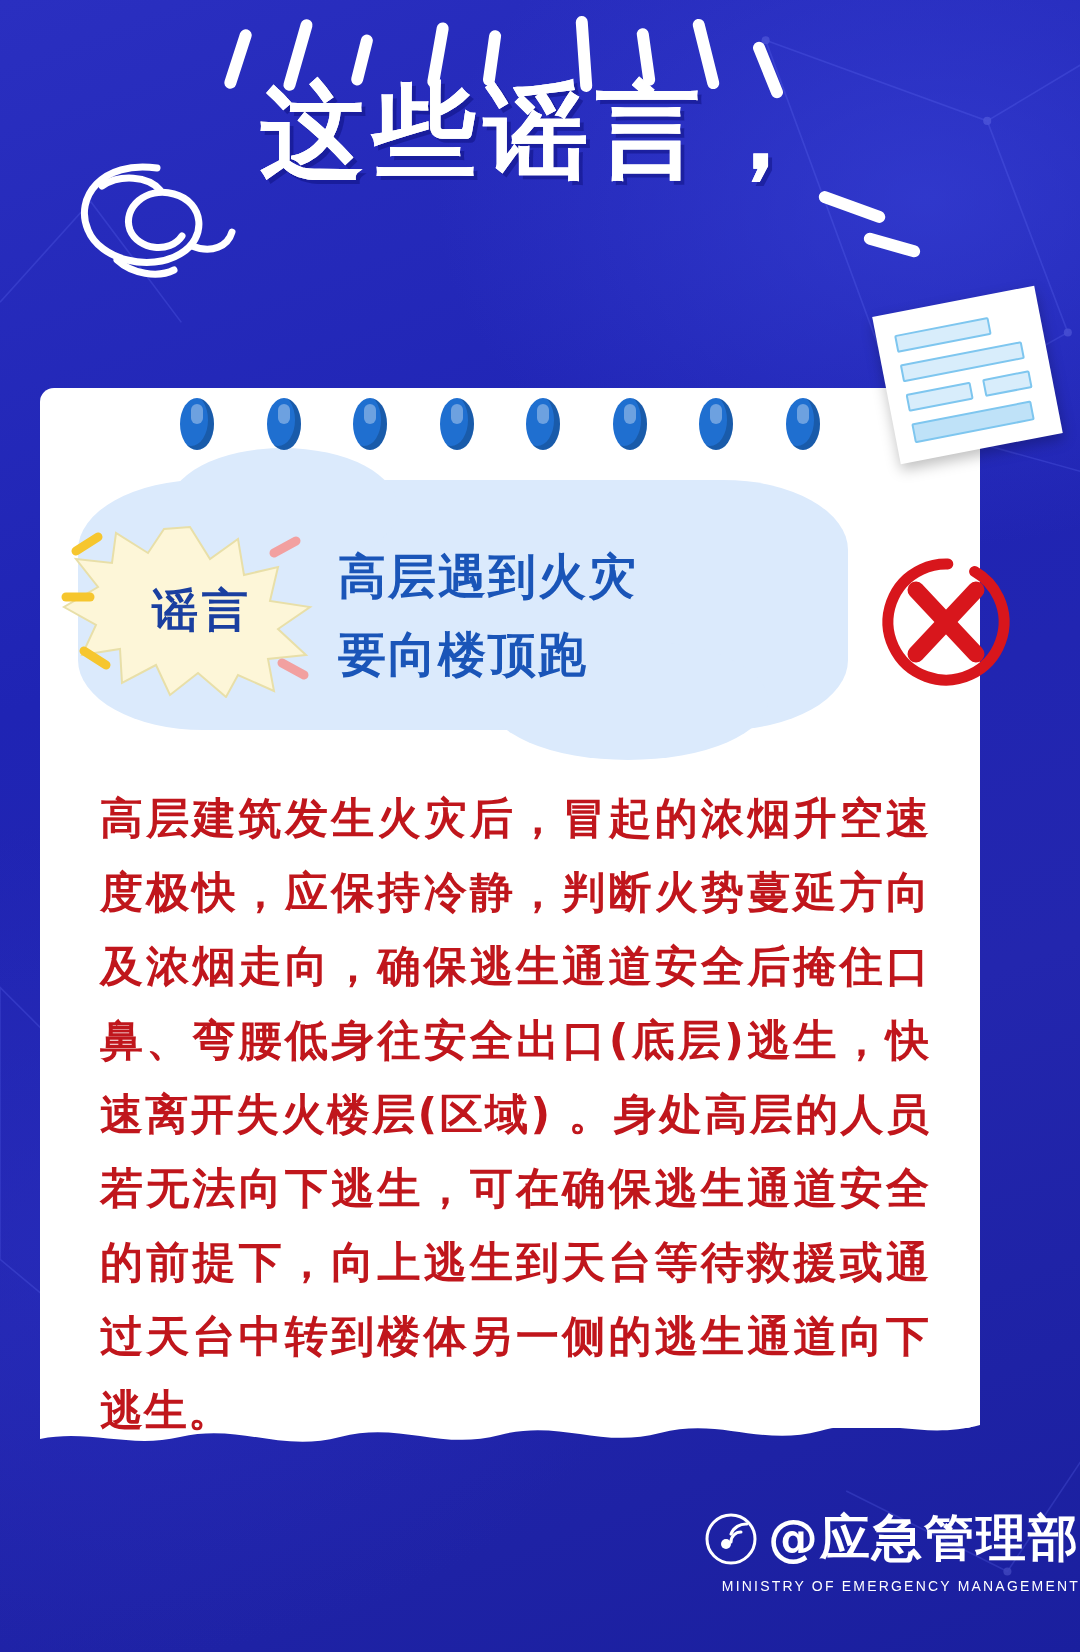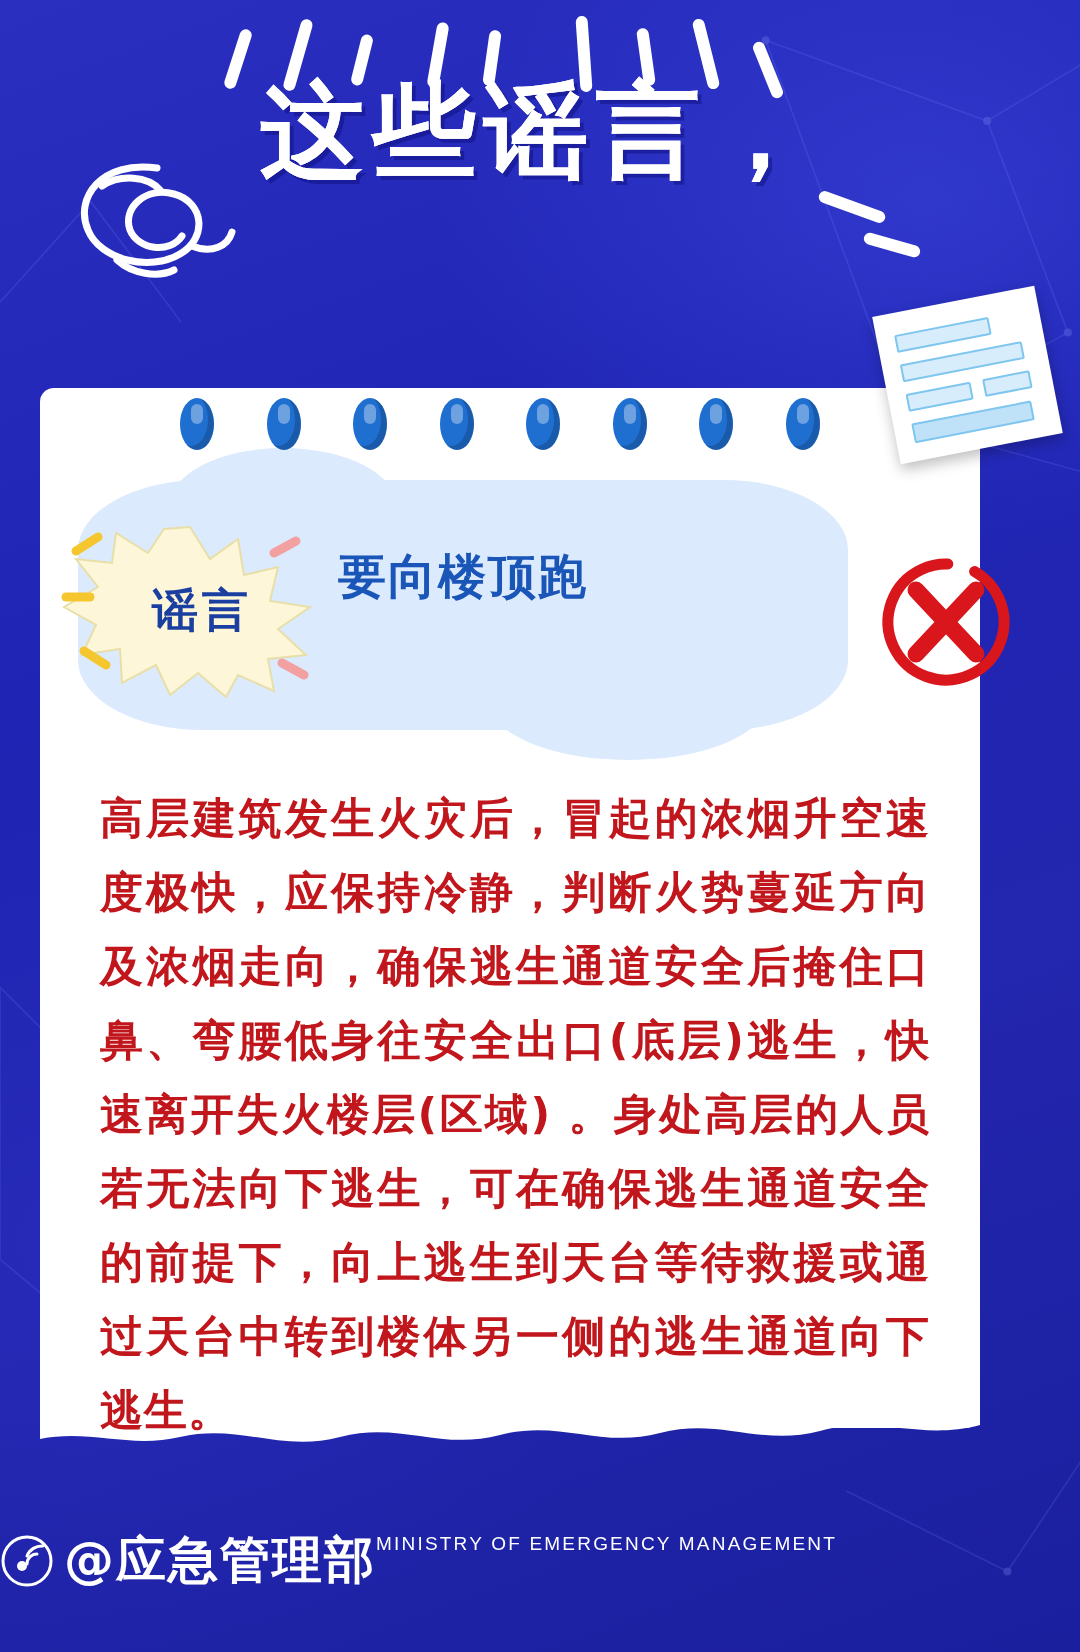--- a/index.html
+++ b/index.html
@@ -384,7 +384,7 @@
   <div class="burst-label">谣言</div>
 
   <div class="rumor-text">
-    <div>要向楼顶跑</div>
+    <div>高层遇到火灾</div>
   </div>
 
   <svg class="cross-mark" viewBox="0 0 140 140">

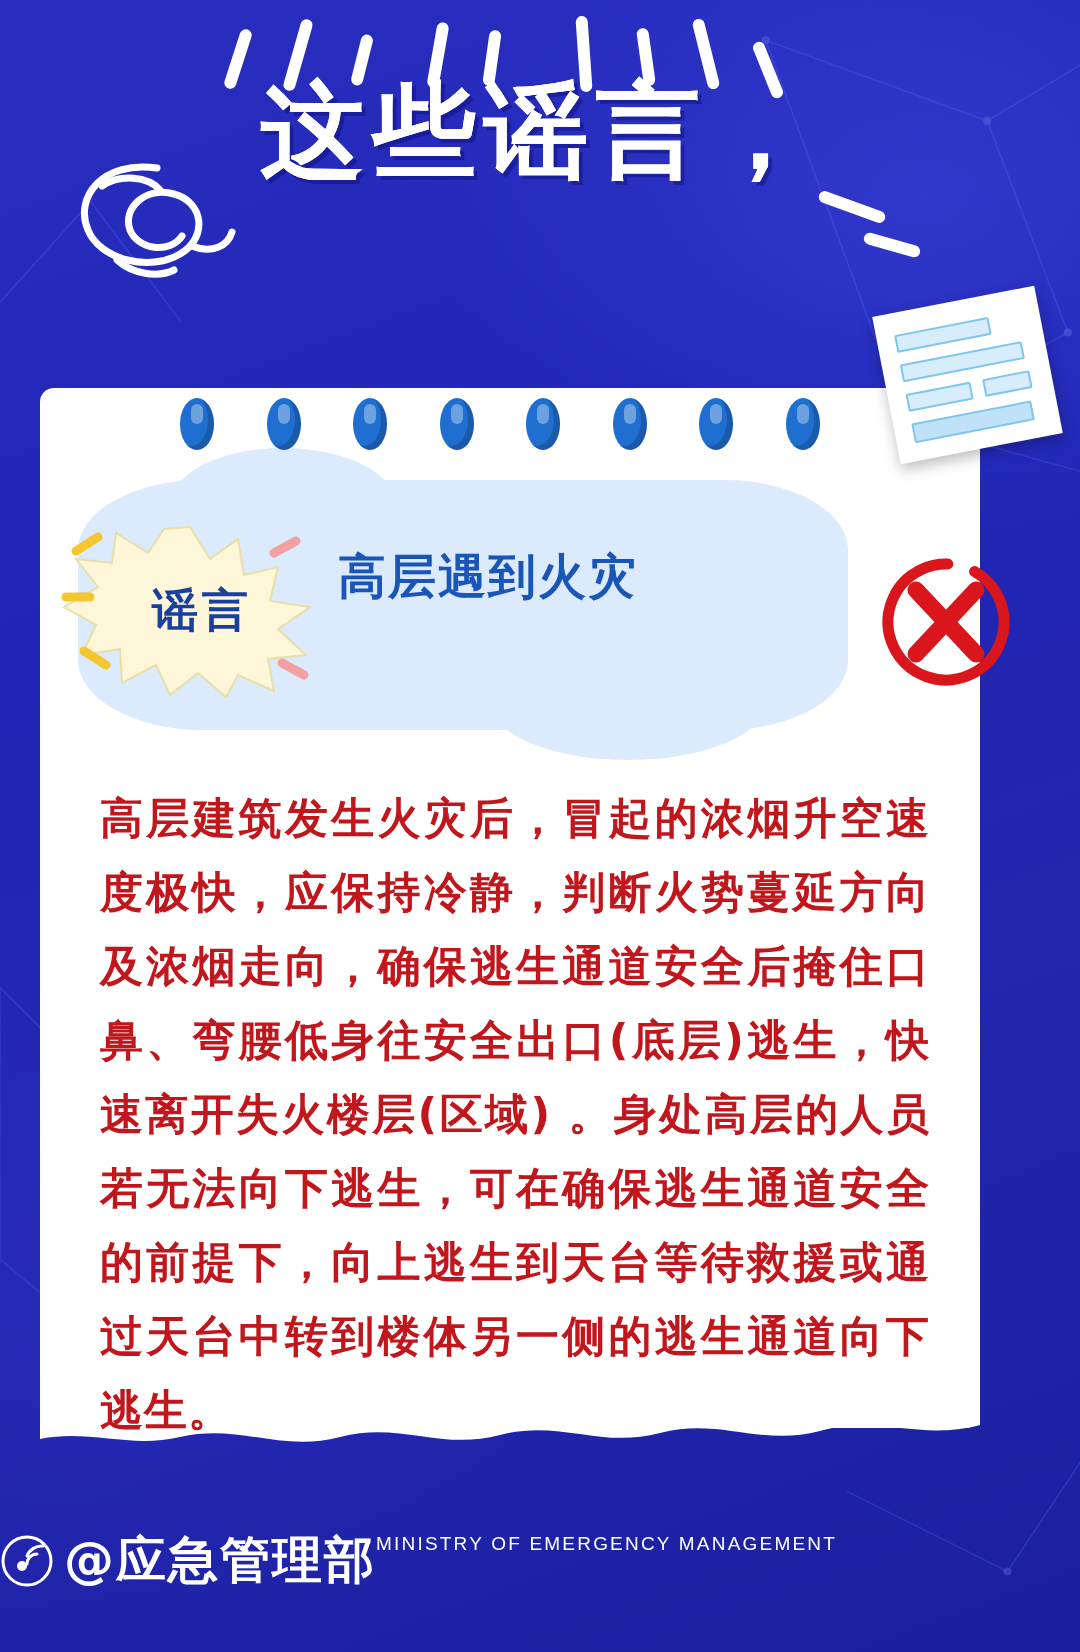--- a/index.html
+++ b/index.html
@@ -385,6 +385,7 @@
 
   <div class="rumor-text">
     <div>高层遇到火灾</div>
+    <div>要向楼顶跑</div>
   </div>
 
   <svg class="cross-mark" viewBox="0 0 140 140">

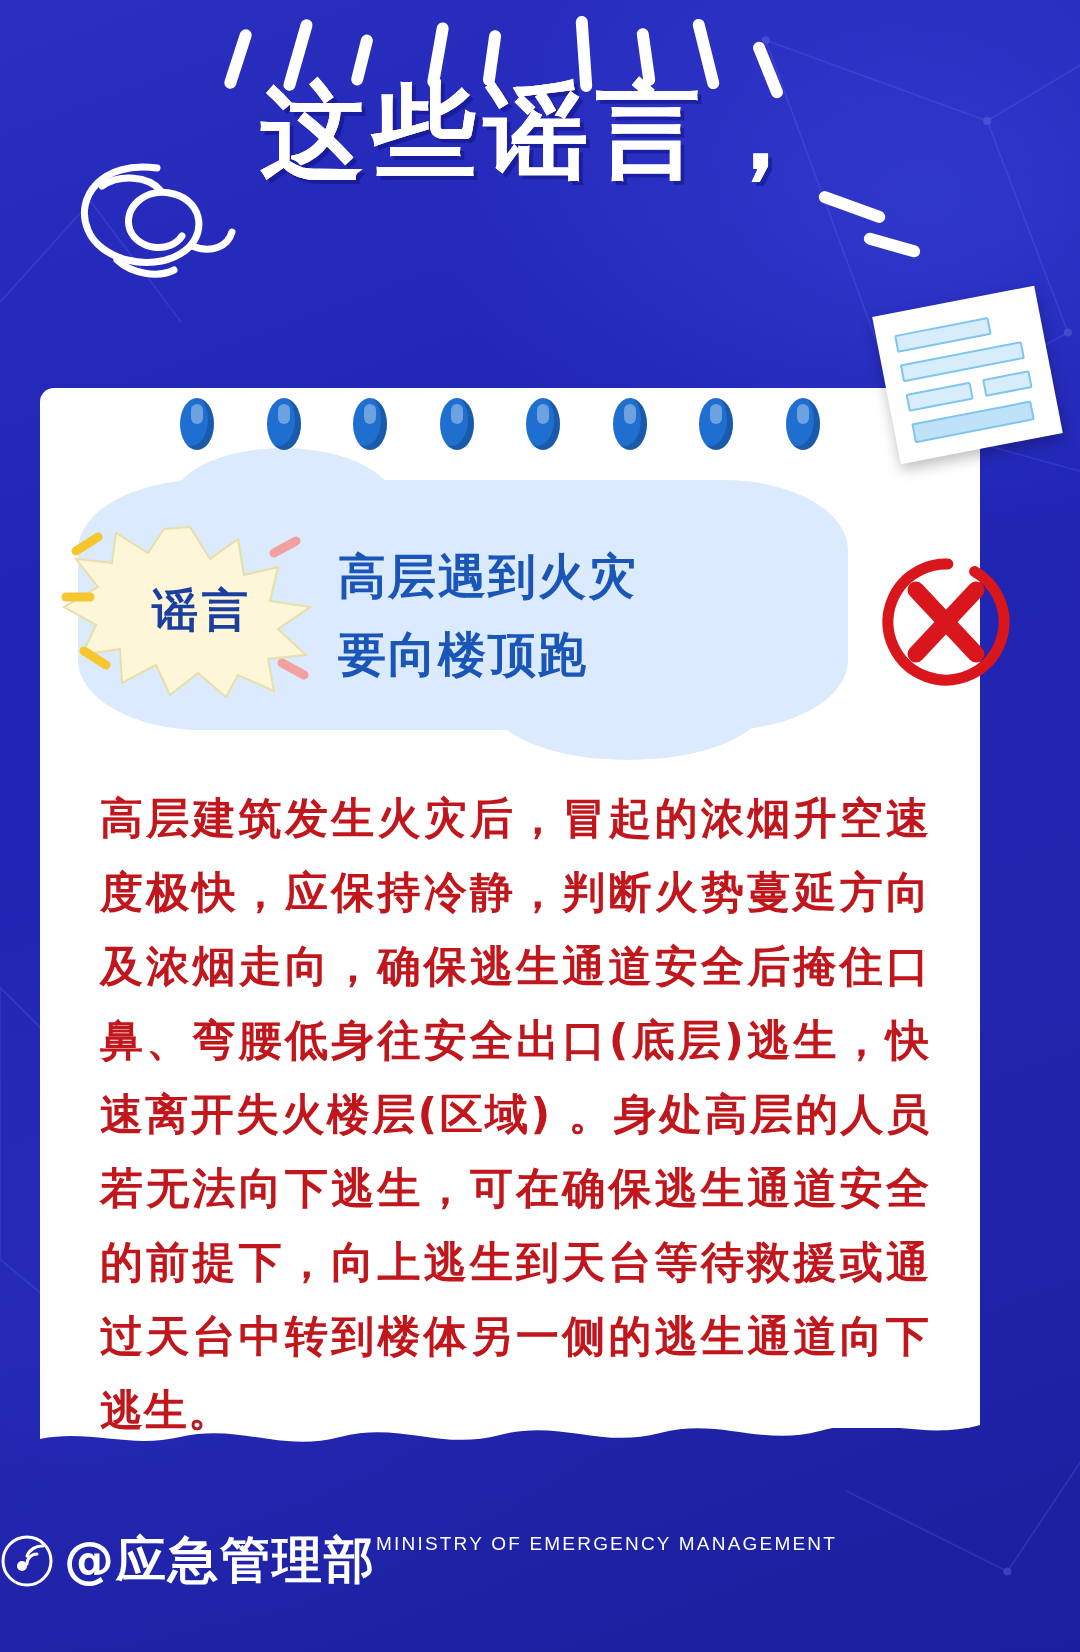--- a/index.html
+++ b/index.html
@@ -263,8 +263,8 @@
     bottom: 58px;
     width: 1080px;
     display: flex;
-    flex-direction: row;
-    align-items: flex-start;
+    flex-direction: column;
+    align-items: flex-end;
     z-index: 6;
     margin-top: 20px;
   }

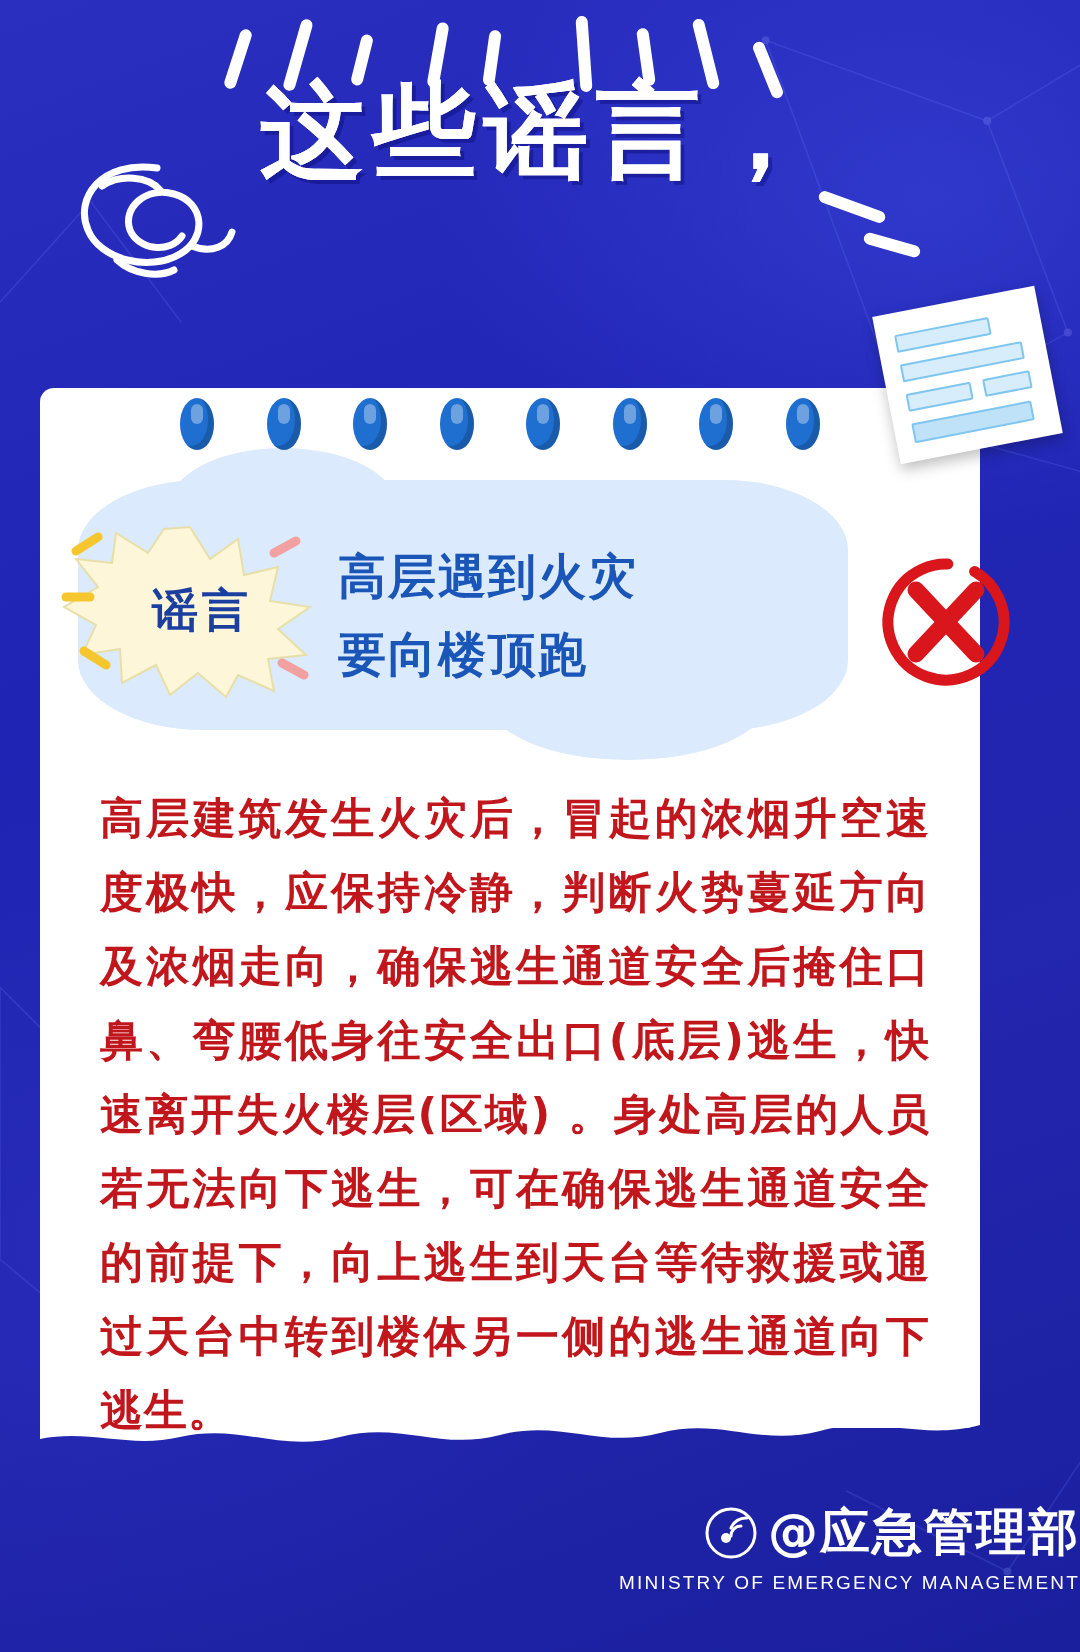--- a/index.html
+++ b/index.html
@@ -283,7 +283,7 @@
   .footer-sub {
     margin-top: 6px;
     font-family: "Liberation Sans", sans-serif;
-    font-size: 19px;
+    font-size: 14px;
     color: #ffffff;
     letter-spacing: 2.2px;
   }

